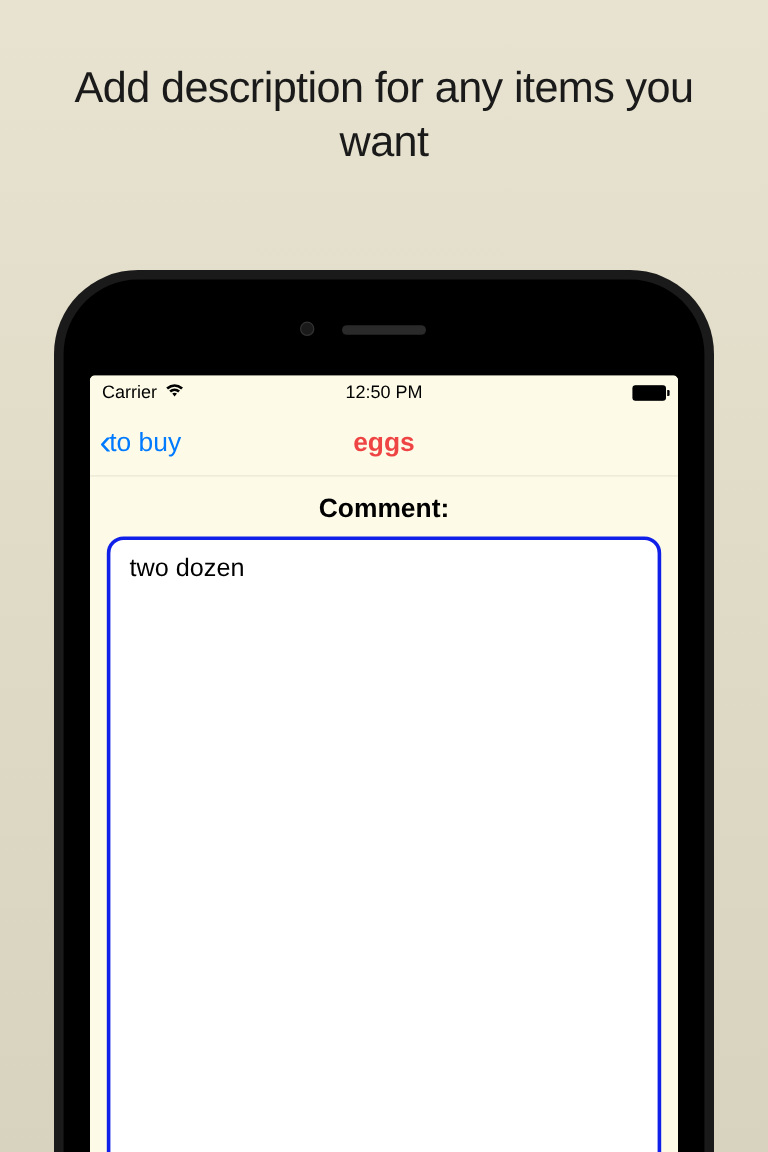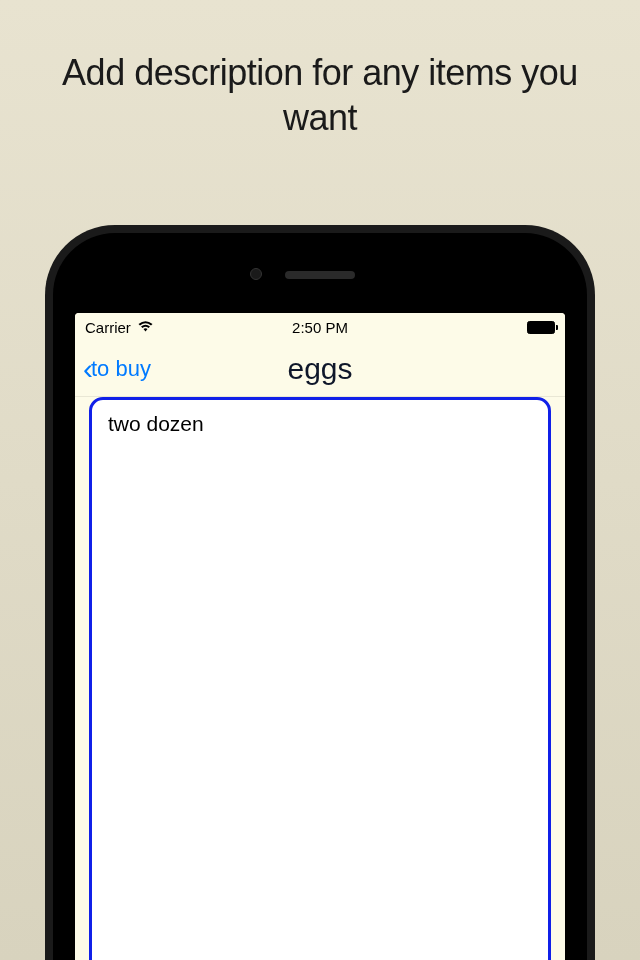--- a/index.html
+++ b/index.html
@@ -186,7 +186,7 @@
               </svg>
           </span>
         </div>
-        <div class="status-center">2:50 PM</div>
+        <div class="status-center">12:50 PM</div>
         <div>
           <div class="battery-icon"></div>
         </div>

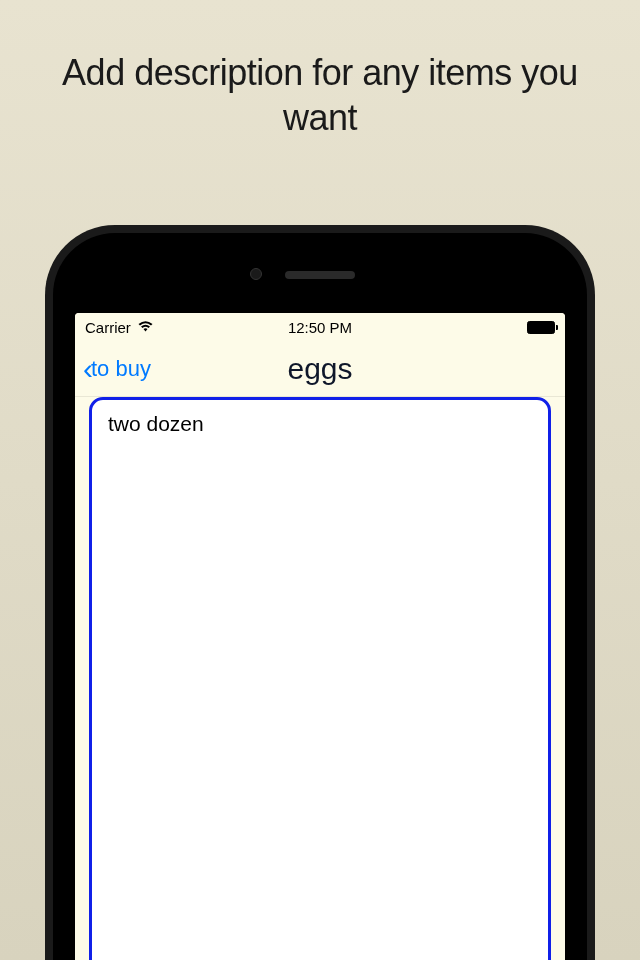--- a/index.html
+++ b/index.html
@@ -138,9 +138,9 @@
       position: absolute;
       left: 50%;
       transform: translateX(-50%);
-      font-size: 30px;
-      font-weight: 400;
-      color: #0f172a;
+      font-size: 22px;
+      font-weight: 700;
+      color: #ef4444;
     }
     .section-header {
       text-align: center;

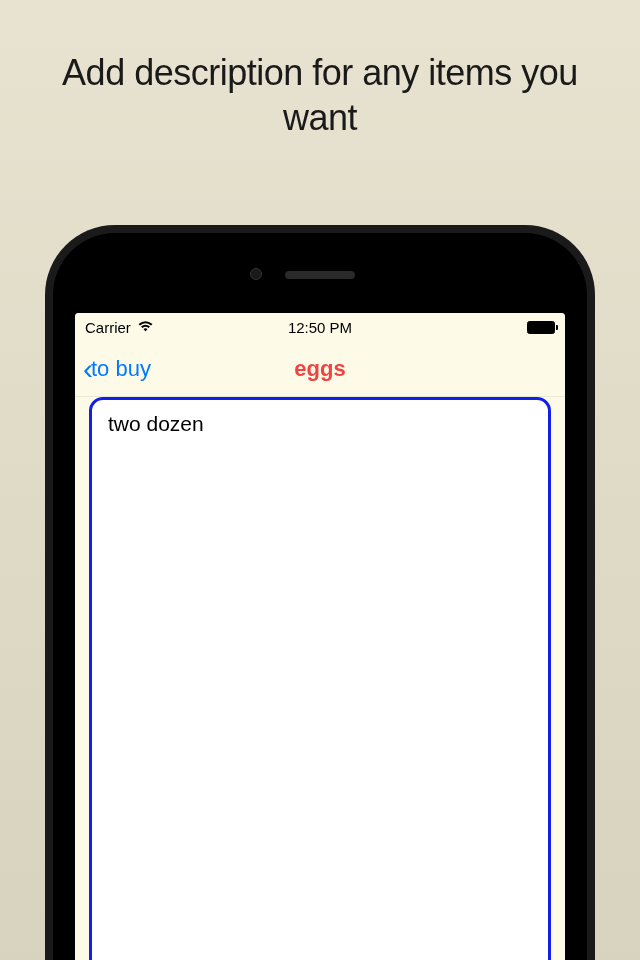--- a/index.html
+++ b/index.html
@@ -200,6 +200,7 @@
         <div class="nav-title">eggs</div>
       </div>
 
+      <div class="section-header">Comment:</div>
 
       <div class="comment-box-wrapper">
         <textarea class="comment-box" style="">two dozen</textarea>

